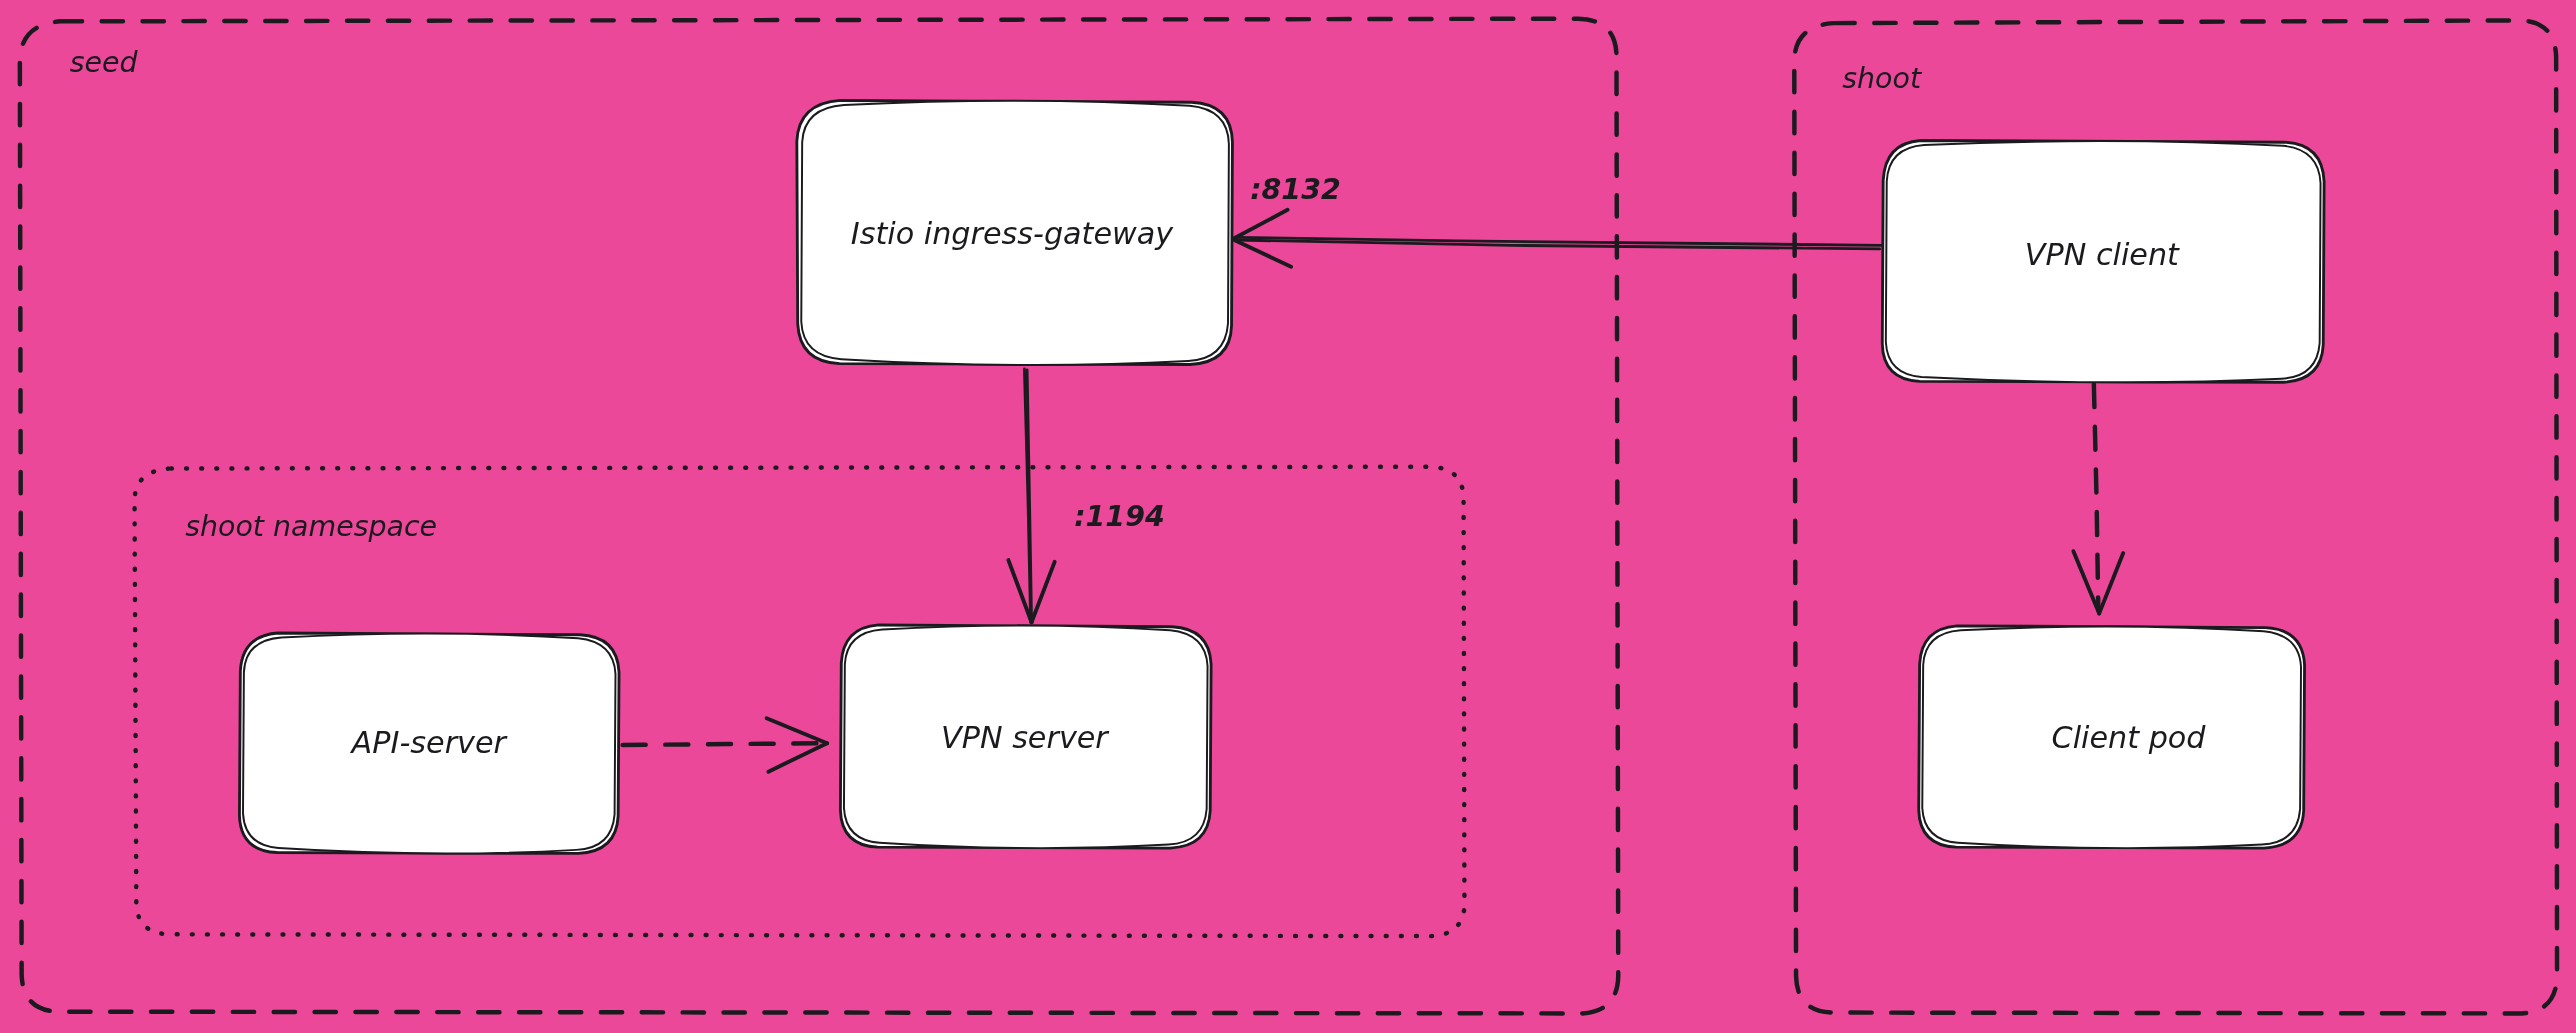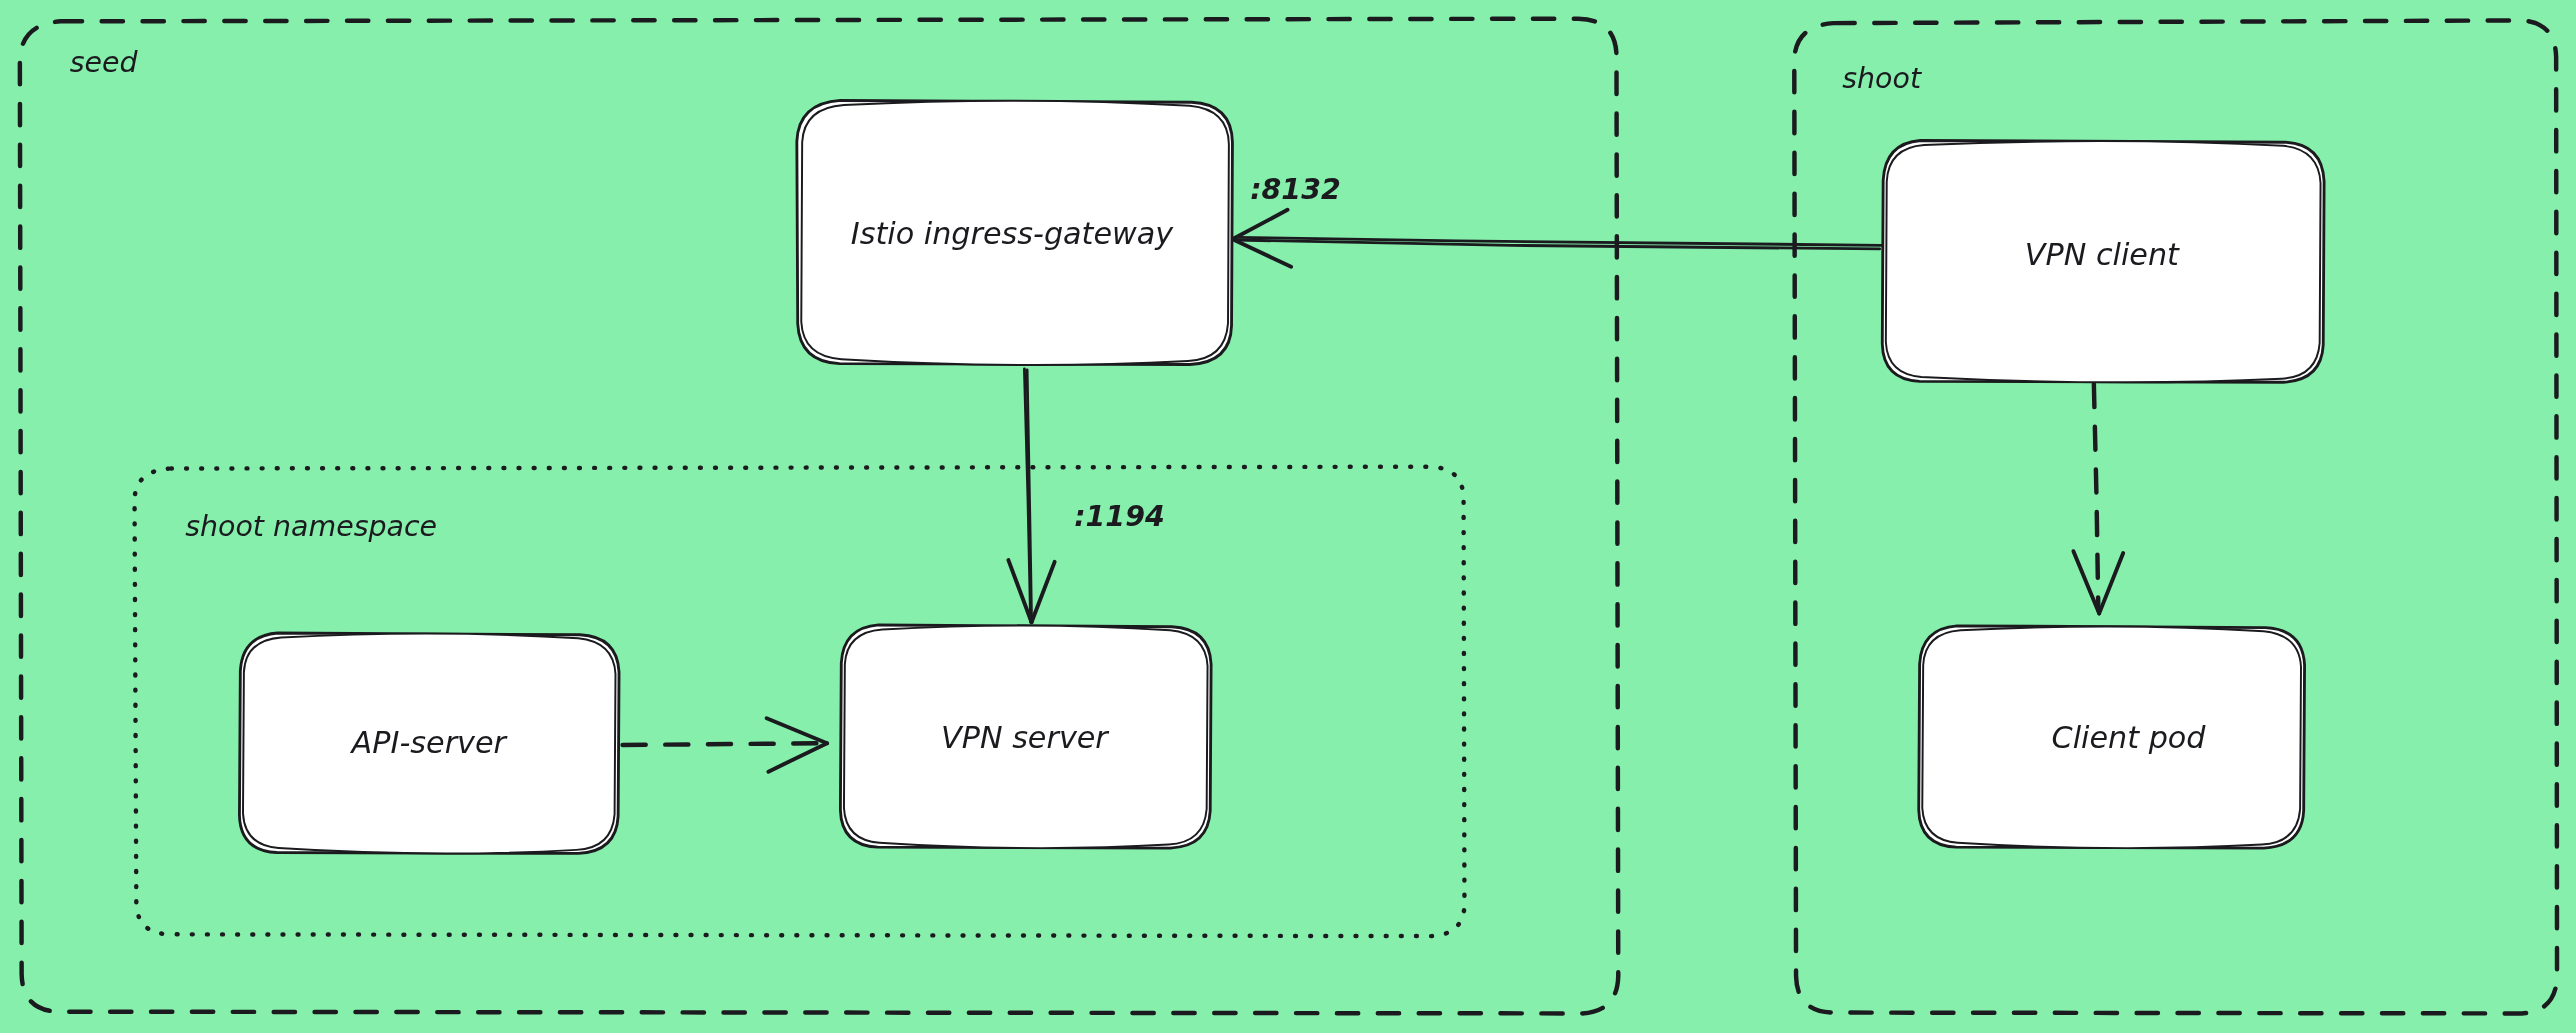--- a/index.html
+++ b/index.html
@@ -11,7 +11,7 @@
     position: relative;
     width: 2576px;
     height: 1033px;
-    background: #86efac;
+    background: #ec4899;
     overflow: hidden;
     font-family: "DejaVu Sans", sans-serif;
   }

